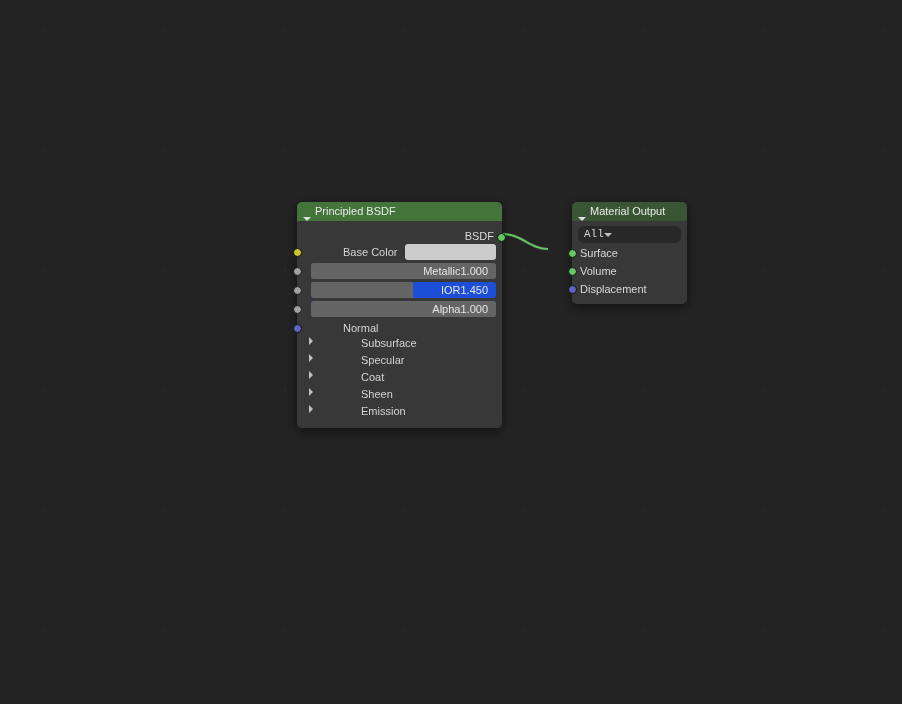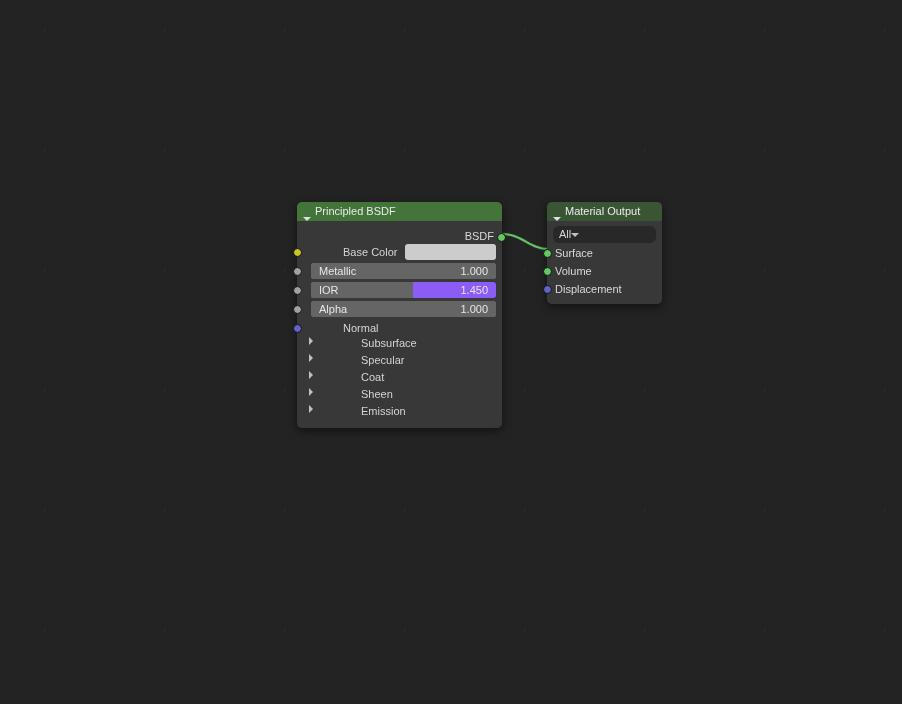--- a/index.html
+++ b/index.html
@@ -256,7 +256,7 @@
     </div>
   </div>
 
-  <div class="node" style="left:547px; top:202px; width:115px;">
+  <div class="node" style="left:572px; top:202px; width:115px;">
     <div class="node-header dark">
       <span class="chevron header-chevron"></span>
       <span>Material Output</span>

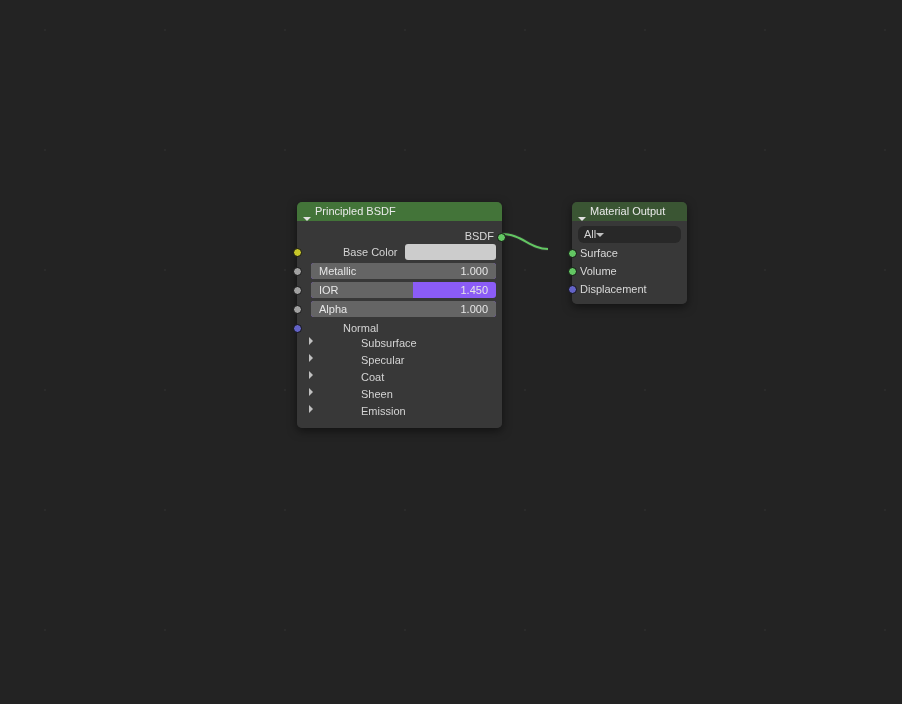--- a/index.html
+++ b/index.html
@@ -120,6 +120,7 @@
     justify-content: flex-start;
     cursor: pointer;
     color: #d4d4d4;
+    font-family: Liberation Mono, monospace;
   }
   .chevron {
     display: inline-block;

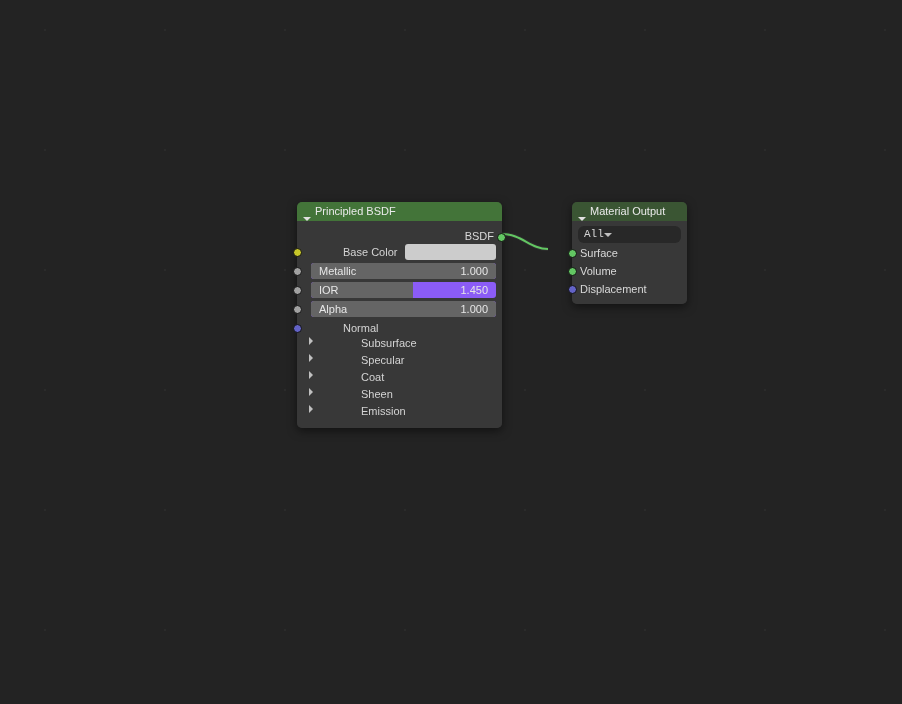--- a/index.html
+++ b/index.html
@@ -82,13 +82,13 @@
   .slider-field {
     flex: 1;
     margin-left: 8px;
-    background: #8b5cf6;
+    background: #1d4ed8;
     border-radius: 3px;
     height: 16px;
     line-height: 16px;
     padding: 0 8px;
     display: flex;
-    justify-content: space-between;
+    justify-content: flex-end;
     color: #e6e6e6;
     cursor: ew-resize;
     position: relative;

